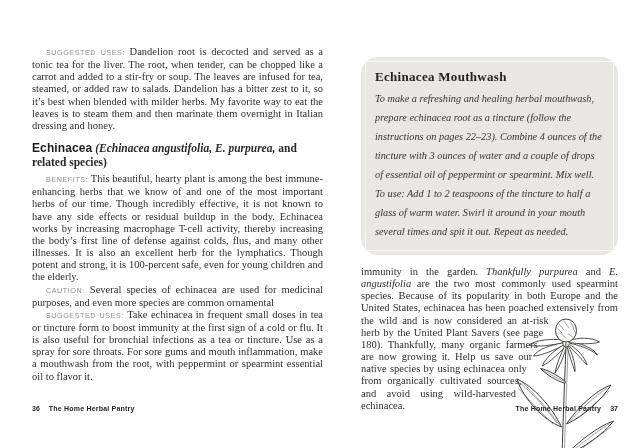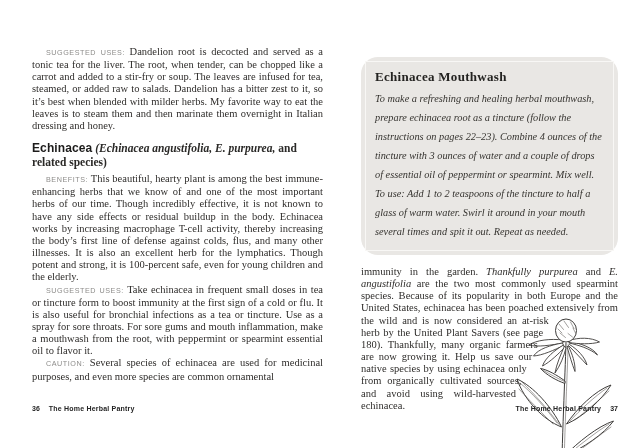--- a/index.html
+++ b/index.html
@@ -131,13 +131,13 @@
     </p>
 
     <p class="body">
+      <span class="label">CAUTION:</span>
+      <span>Several species of echinacea are used for medicinal purposes, and even more species are common ornamental</span>
+    </p>
+
+    <p class="body">
       <span class="label">SUGGESTED USES:</span>
       <span>Take echinacea in frequent small doses in tea or tincture form to boost immunity at the first sign of a cold or flu. It is also useful for bronchial infections as a tea or tincture. Use as a spray for sore throats. For sore gums and mouth inflammation, make a mouthwash from the root, with peppermint or spearmint essential oil to flavor it.</span>
-    </p>
-
-    <p class="body">
-      <span class="label">CAUTION:</span>
-      <span>Several species of echinacea are used for medicinal purposes, and even more species are common ornamental</span>
     </p>
   </section>
 

